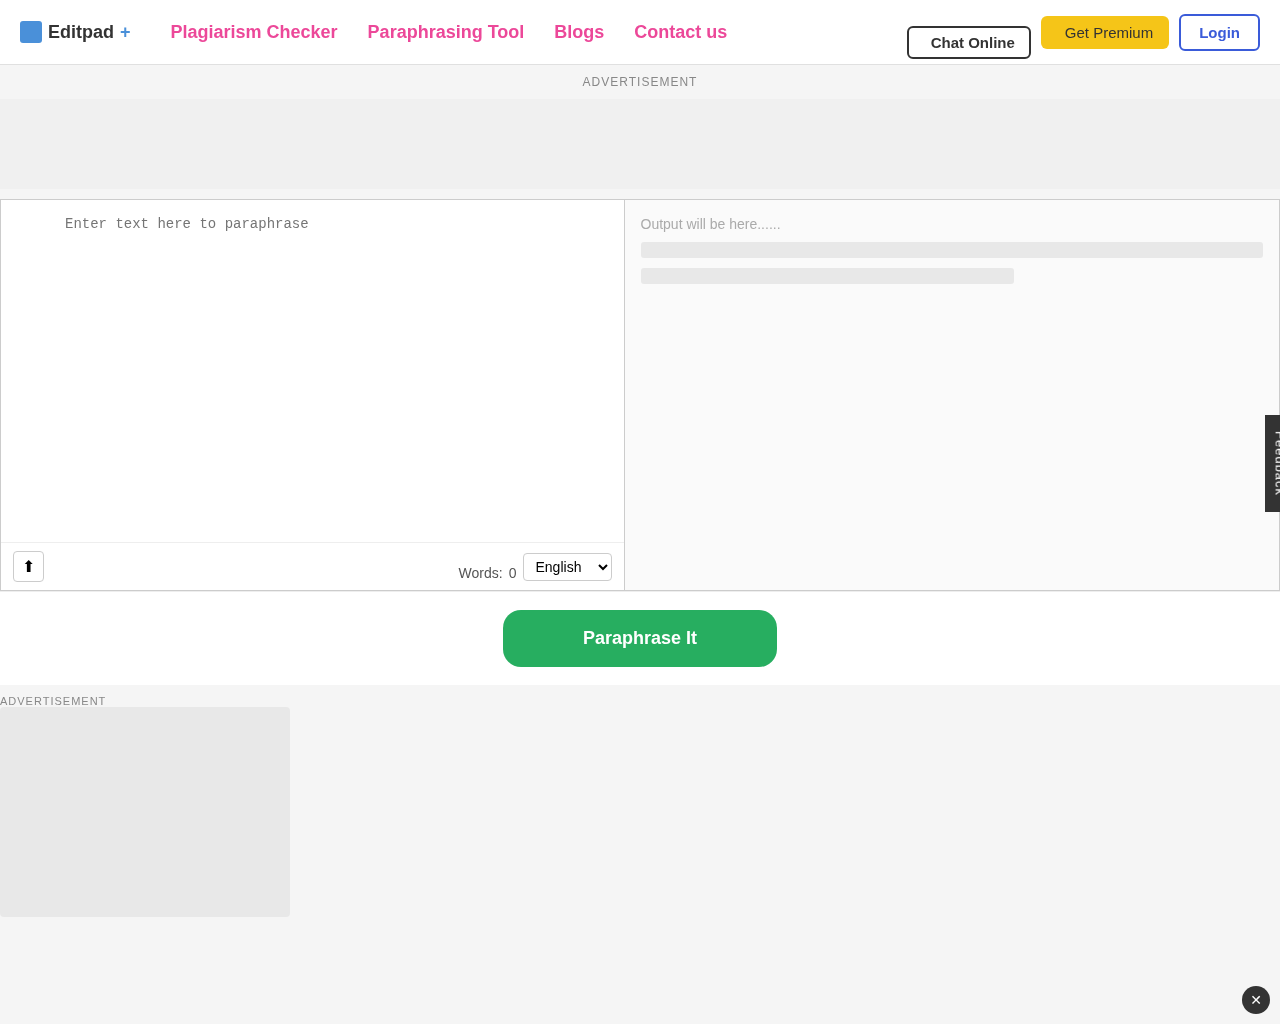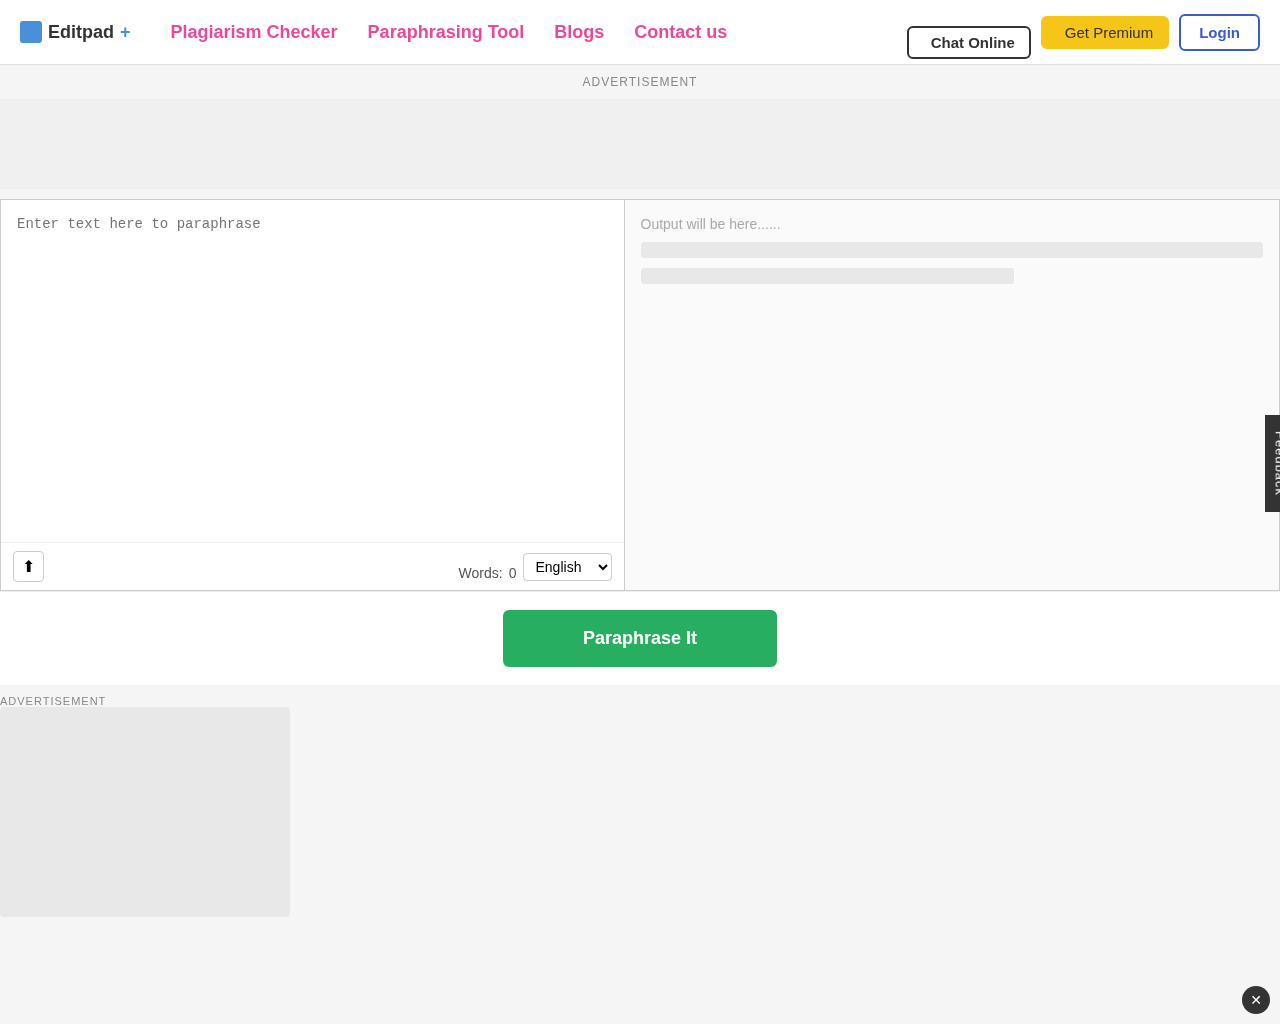--- a/index.html
+++ b/index.html
@@ -161,6 +161,7 @@
       color: #888;
       font-family: 'Courier New', monospace;
       background: #fff;
+      margin-left: 48px;
     }
     .input-footer {
       display: flex;

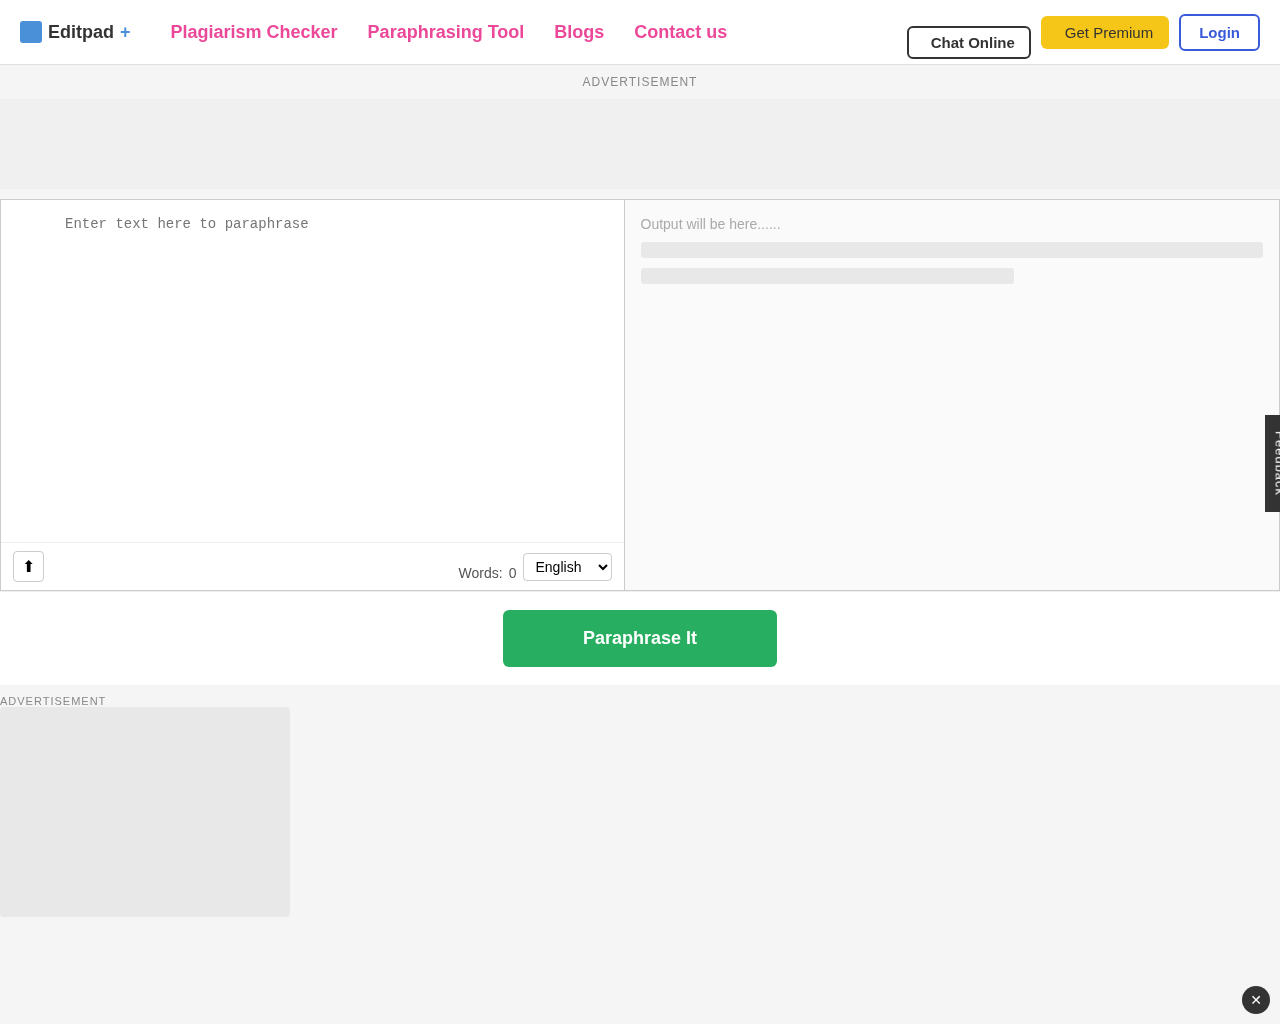--- a/index.html
+++ b/index.html
@@ -227,7 +227,7 @@
       background: #27ae60;
       color: #fff;
       border: none;
-      border-radius: 6px;
+      border-radius: 18px;
       padding: 18px 80px;
       font-size: 18px;
       font-weight: 600;

